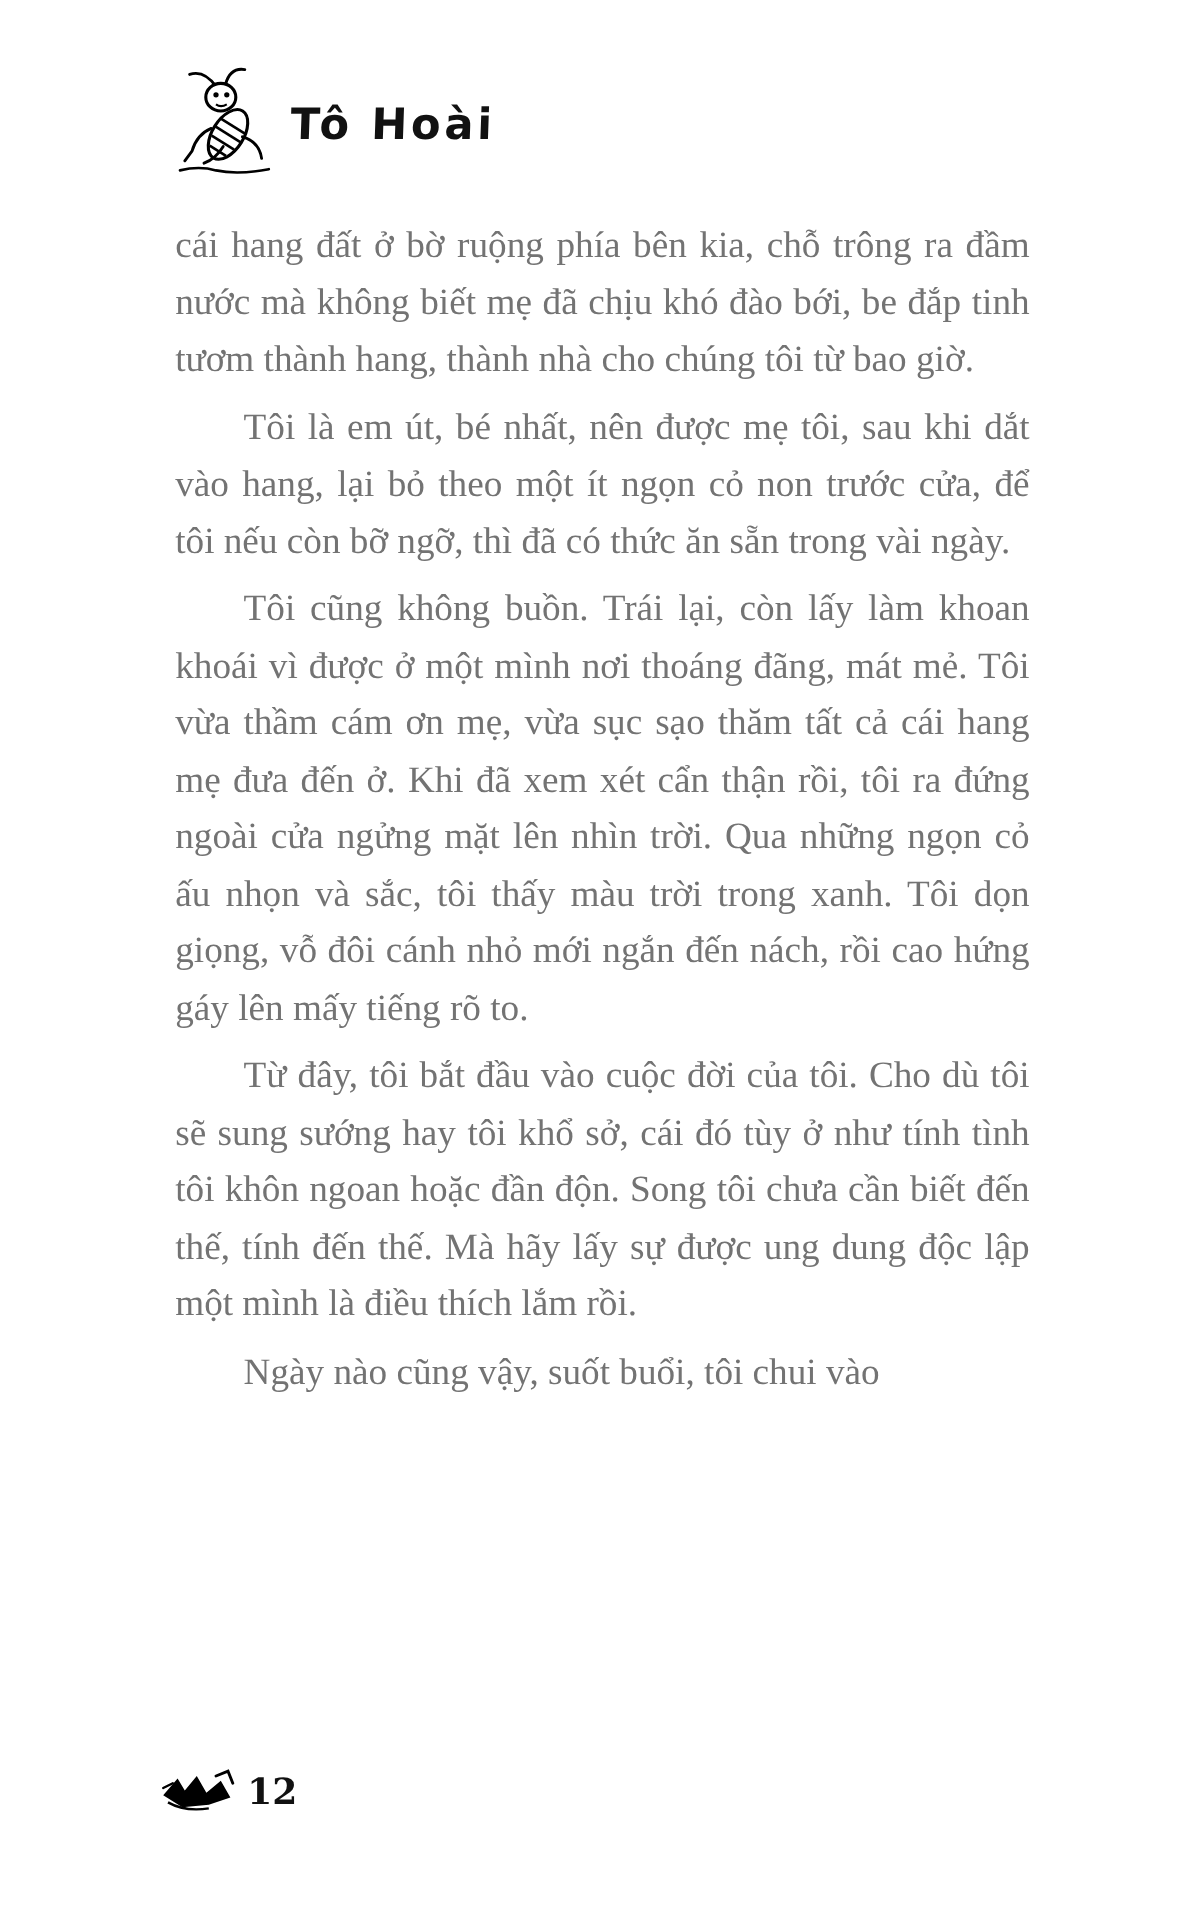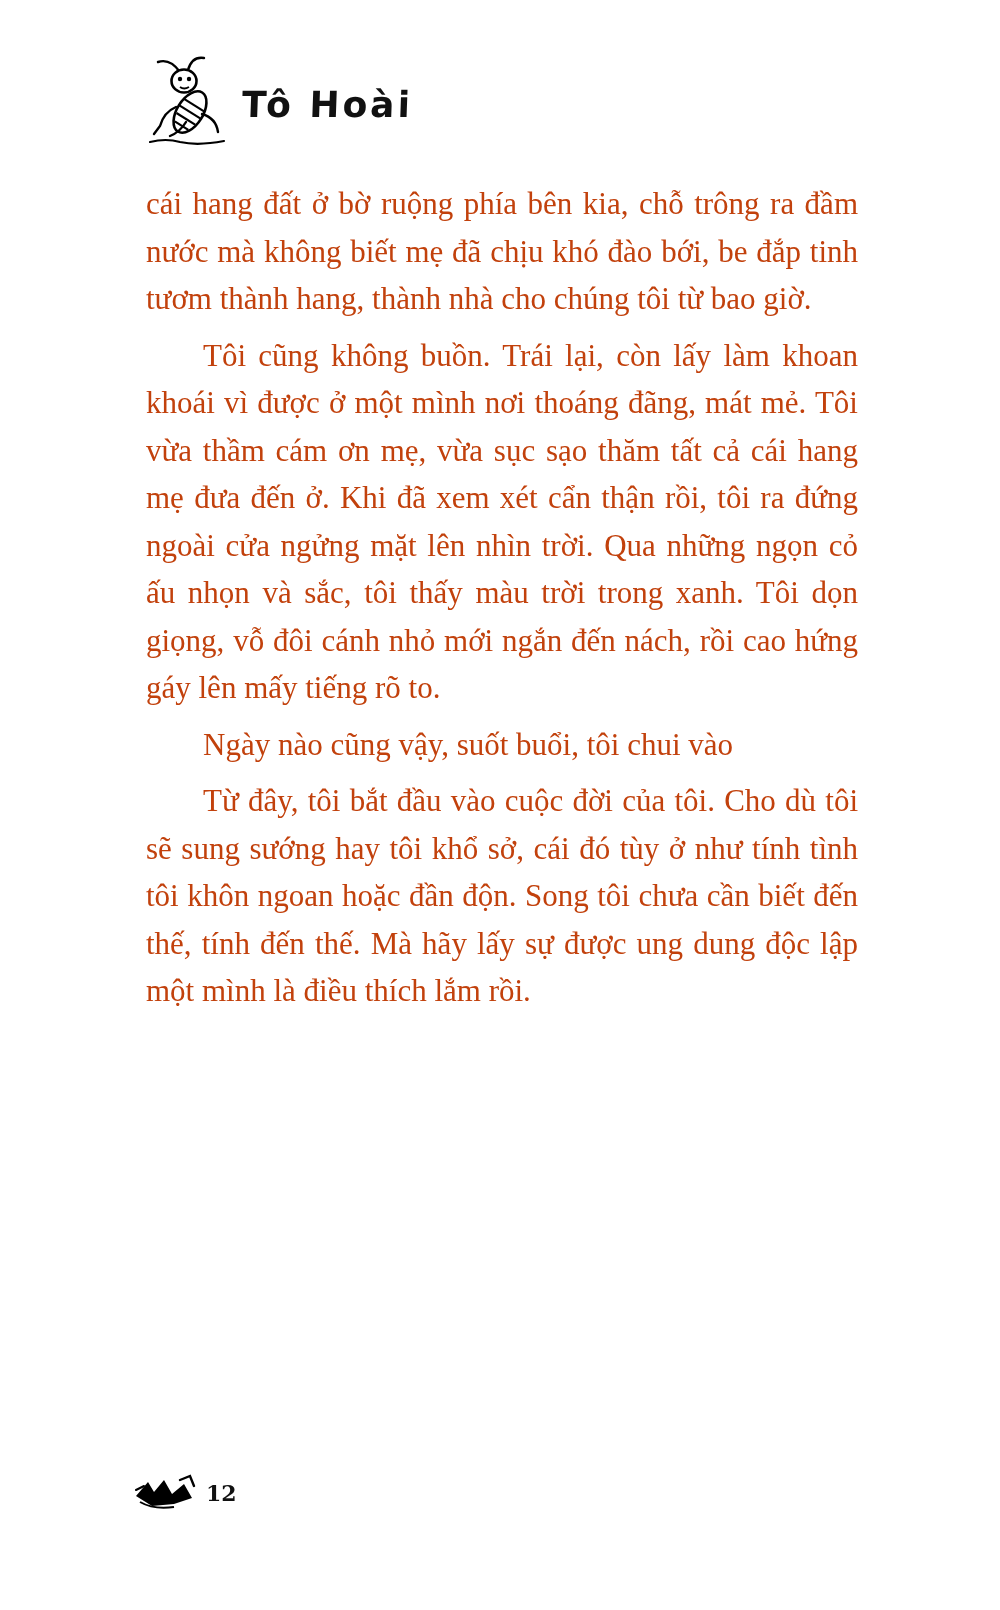--- a/index.html
+++ b/index.html
@@ -49,7 +49,7 @@
     font-size: 31px;
     line-height: 47.5px;
     text-align: justify;
-    color: #c2410c;
+    color: #737373;
   }
   .body-text p {
     margin: 0 0 9px 0;

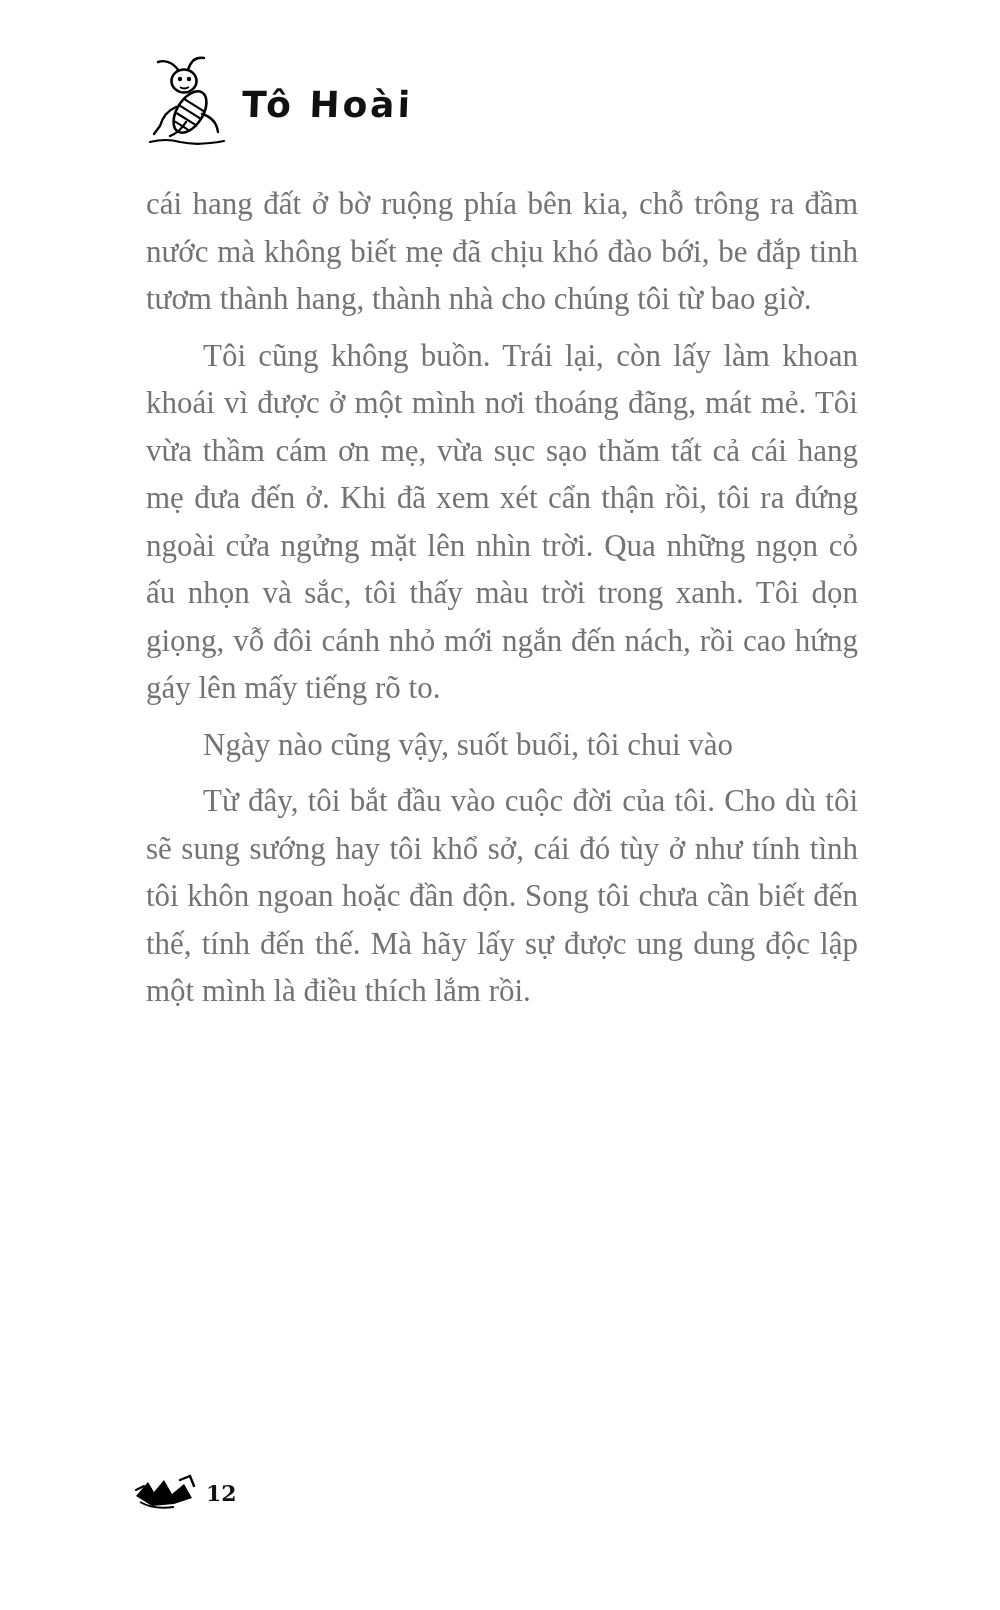--- a/index.html
+++ b/index.html
@@ -111,6 +111,7 @@
 
   <div class="body-text">
     <p>cái hang đất ở bờ ruộng phía bên kia, chỗ trông ra đầm nước mà không biết mẹ đã chịu khó đào bới, be đắp tinh tươm thành hang, thành nhà cho chúng tôi từ bao giờ.</p>
+    <p class="indent">Tôi là em út, bé nhất, nên được mẹ tôi, sau khi dắt vào hang, lại bỏ theo một ít ngọn cỏ non trước cửa, để tôi nếu còn bỡ ngỡ, thì đã có thức ăn sẵn trong vài ngày.</p>
     <p class="indent">Tôi cũng không buồn. Trái lại, còn lấy làm khoan khoái vì được ở một mình nơi thoáng đãng, mát mẻ. Tôi vừa thầm cám ơn mẹ, vừa sục sạo thăm tất cả cái hang mẹ đưa đến ở. Khi đã xem xét cẩn thận rồi, tôi ra đứng ngoài cửa ngửng mặt lên nhìn trời. Qua những ngọn cỏ ấu nhọn và sắc, tôi thấy màu trời trong xanh. Tôi dọn giọng, vỗ đôi cánh nhỏ mới ngắn đến nách, rồi cao hứng gáy lên mấy tiếng rõ to.</p>
     <p class="indent">Ngày nào cũng vậy, suốt buổi, tôi chui vào</p>
     <p class="indent">Từ đây, tôi bắt đầu vào cuộc đời của tôi. Cho dù tôi sẽ sung sướng hay tôi khổ sở, cái đó tùy ở như tính tình tôi khôn ngoan hoặc đần độn. Song tôi chưa cần biết đến thế, tính đến thế. Mà hãy lấy sự được ung dung độc lập một mình là điều thích lắm rồi.</p>

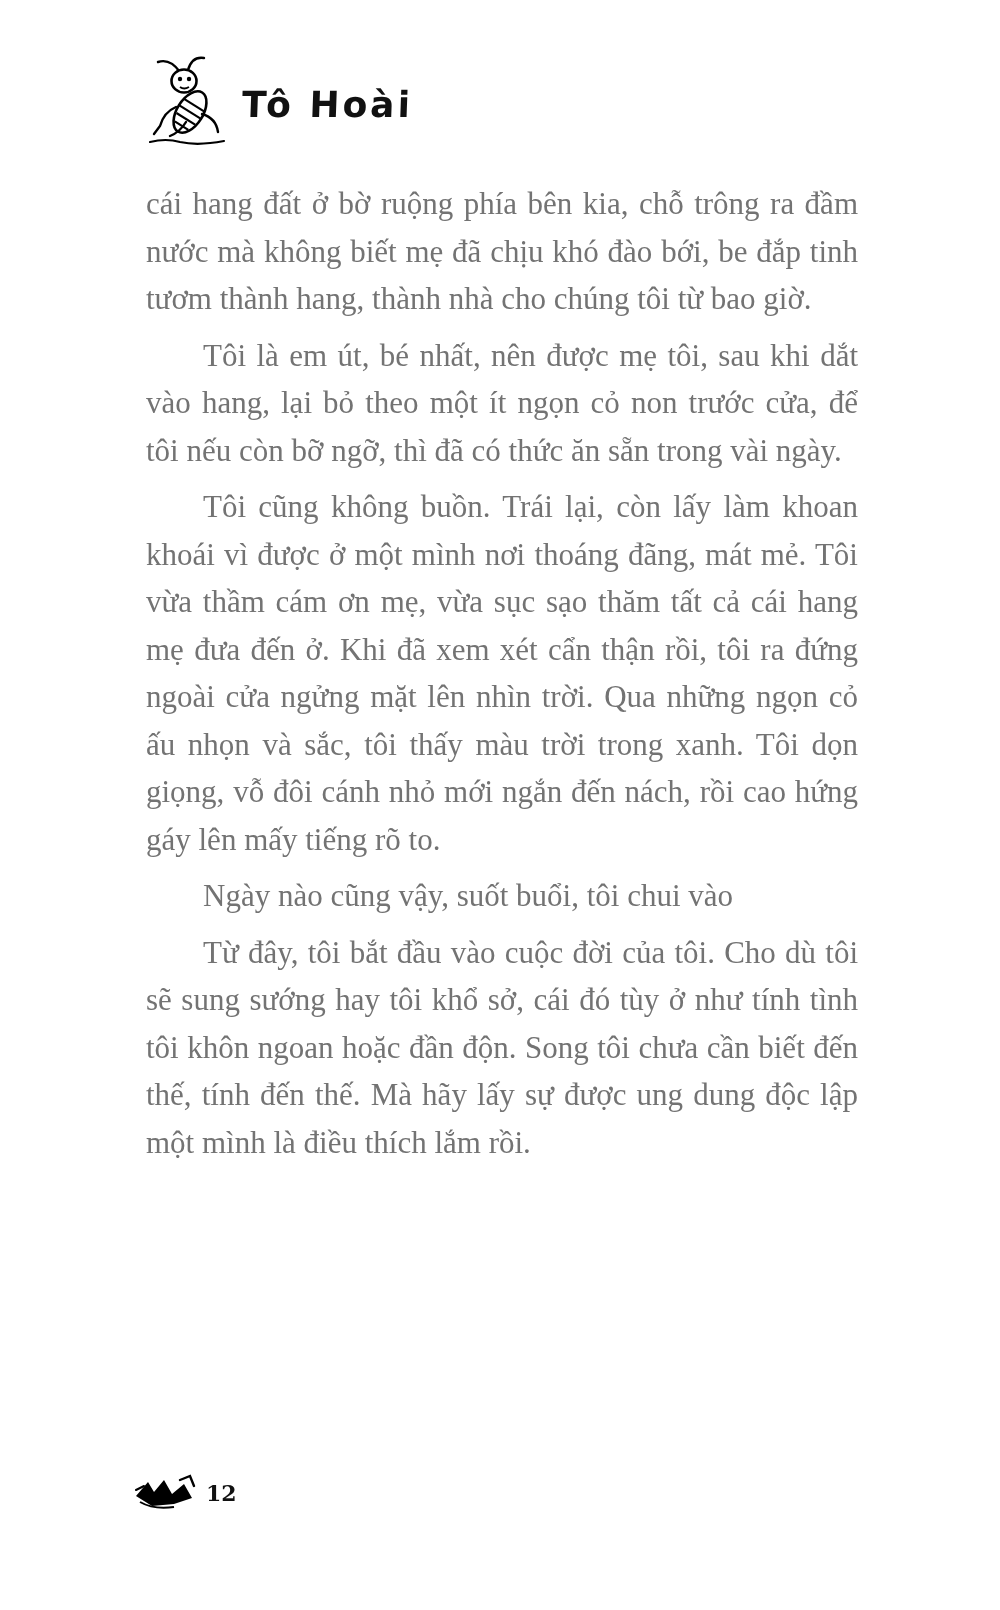--- a/index.html
+++ b/index.html
@@ -113,8 +113,8 @@
     <p>cái hang đất ở bờ ruộng phía bên kia, chỗ trông ra đầm nước mà không biết mẹ đã chịu khó đào bới, be đắp tinh tươm thành hang, thành nhà cho chúng tôi từ bao giờ.</p>
     <p class="indent">Tôi là em út, bé nhất, nên được mẹ tôi, sau khi dắt vào hang, lại bỏ theo một ít ngọn cỏ non trước cửa, để tôi nếu còn bỡ ngỡ, thì đã có thức ăn sẵn trong vài ngày.</p>
     <p class="indent">Tôi cũng không buồn. Trái lại, còn lấy làm khoan khoái vì được ở một mình nơi thoáng đãng, mát mẻ. Tôi vừa thầm cám ơn mẹ, vừa sục sạo thăm tất cả cái hang mẹ đưa đến ở. Khi đã xem xét cẩn thận rồi, tôi ra đứng ngoài cửa ngửng mặt lên nhìn trời. Qua những ngọn cỏ ấu nhọn và sắc, tôi thấy màu trời trong xanh. Tôi dọn giọng, vỗ đôi cánh nhỏ mới ngắn đến nách, rồi cao hứng gáy lên mấy tiếng rõ to.</p>
+    <p class="indent">Từ đây, tôi bắt đầu vào cuộc đời của tôi. Cho dù tôi sẽ sung sướng hay tôi khổ sở, cái đó tùy ở như tính tình tôi khôn ngoan hoặc đần độn. Song tôi chưa cần biết đến thế, tính đến thế. Mà hãy lấy sự được ung dung độc lập một mình là điều thích lắm rồi.</p>
     <p class="indent">Ngày nào cũng vậy, suốt buổi, tôi chui vào</p>
-    <p class="indent">Từ đây, tôi bắt đầu vào cuộc đời của tôi. Cho dù tôi sẽ sung sướng hay tôi khổ sở, cái đó tùy ở như tính tình tôi khôn ngoan hoặc đần độn. Song tôi chưa cần biết đến thế, tính đến thế. Mà hãy lấy sự được ung dung độc lập một mình là điều thích lắm rồi.</p>
   </div>
 
   <div class="page-footer">

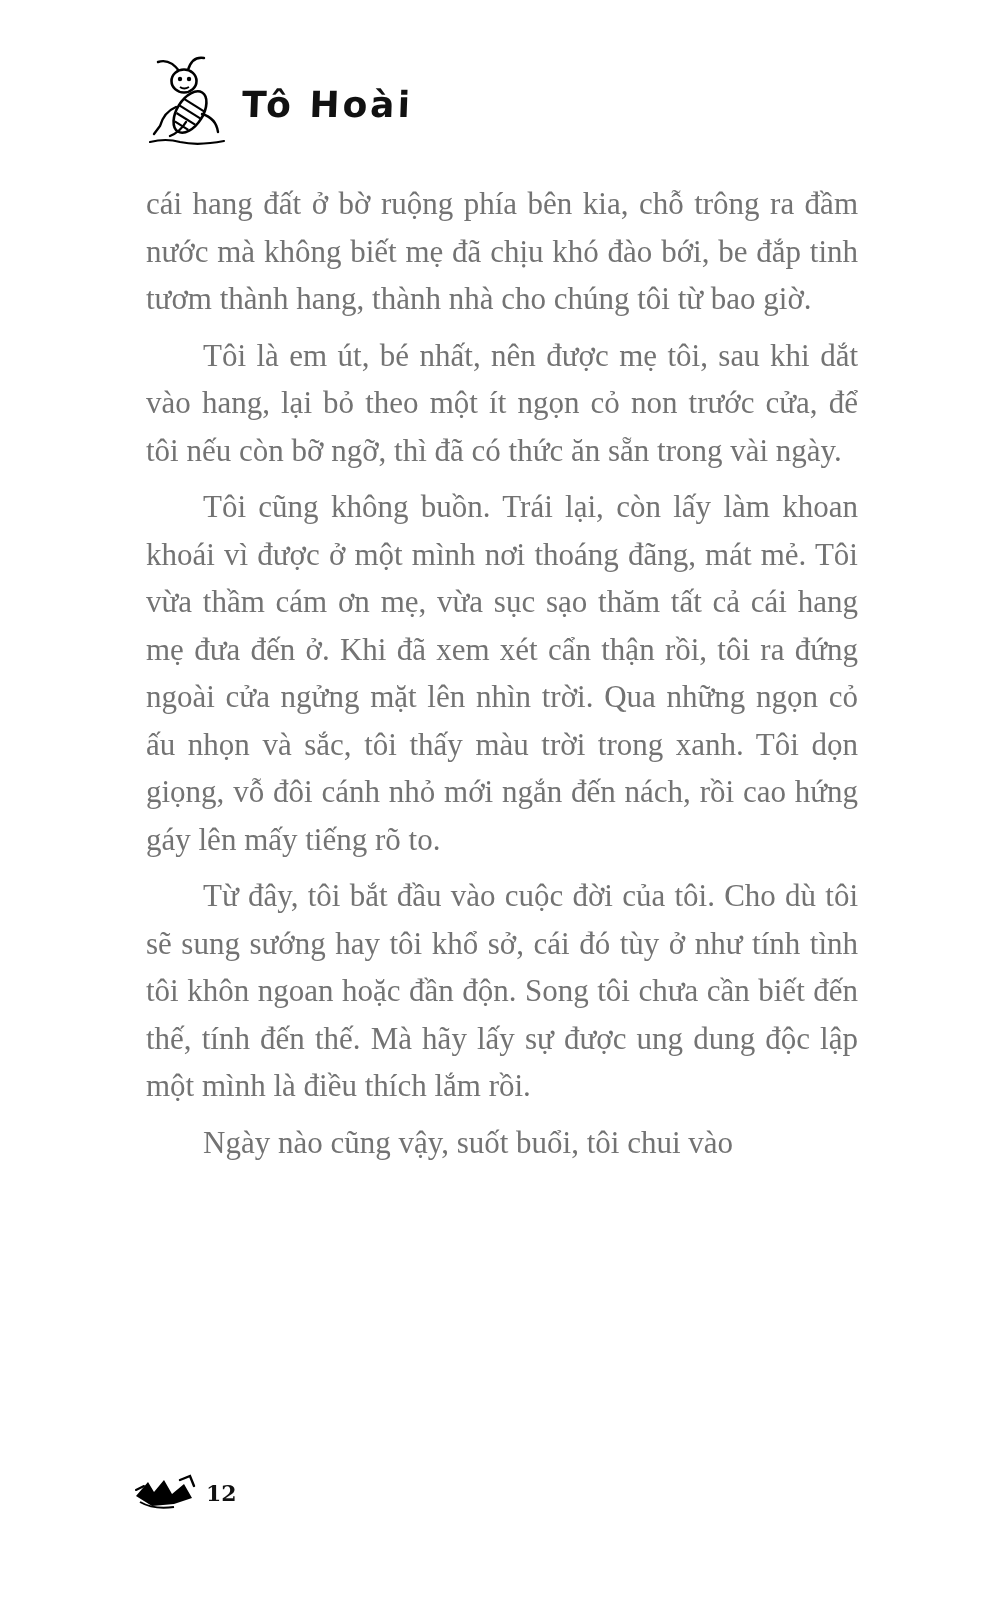--- a/index.html
+++ b/index.html
@@ -72,7 +72,7 @@
   .page-number {
     font-family: "DejaVu Serif", serif;
     font-weight: 700;
-    font-size: 22px;
+    font-size: 30px;
     color: #111;
   }
 </style>

